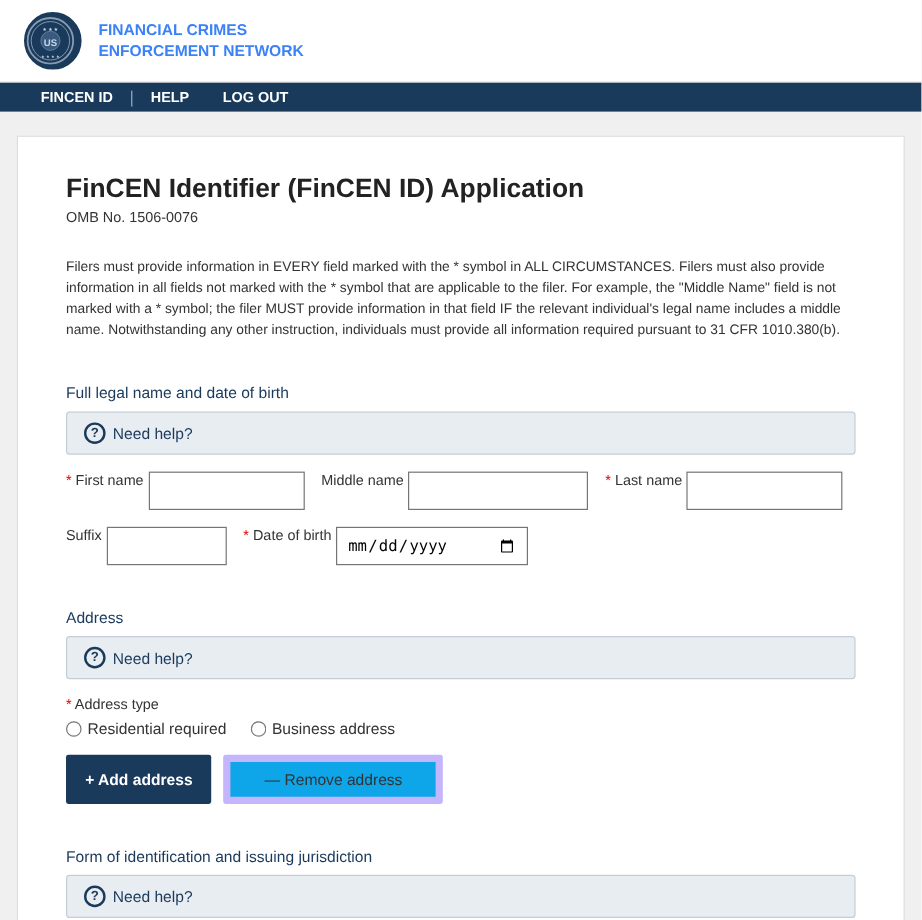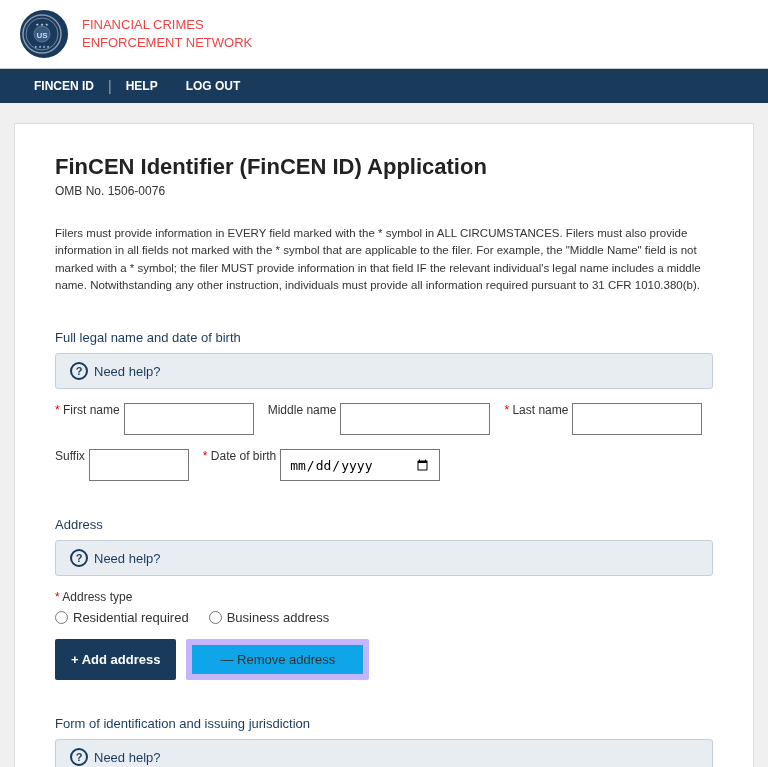--- a/index.html
+++ b/index.html
@@ -28,8 +28,8 @@
     .header-seal svg { width: 40px; height: 40px; }
     .header-title {
       font-size: 13px;
-      font-weight: normal;
-      color: #ef4444;
+      font-weight: bold;
+      color: #3b82f6;
       line-height: 1.4;
       text-transform: uppercase;
     }

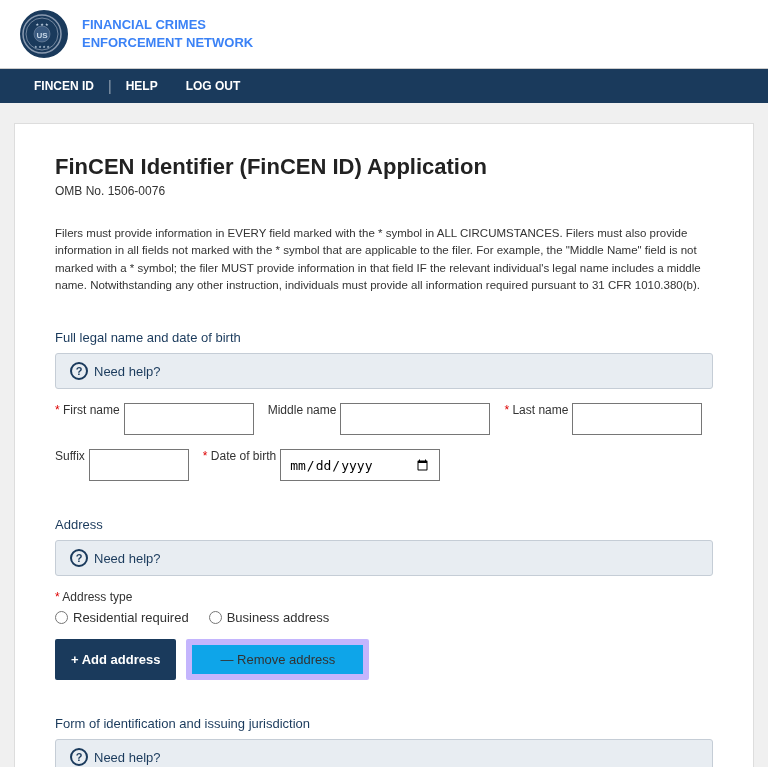--- a/index.html
+++ b/index.html
@@ -40,7 +40,7 @@
       padding: 0 20px;
       display: flex;
       align-items: center;
-      height: 34px;
+      height: 24px;
       gap: 0;
     }
     .navbar a {

